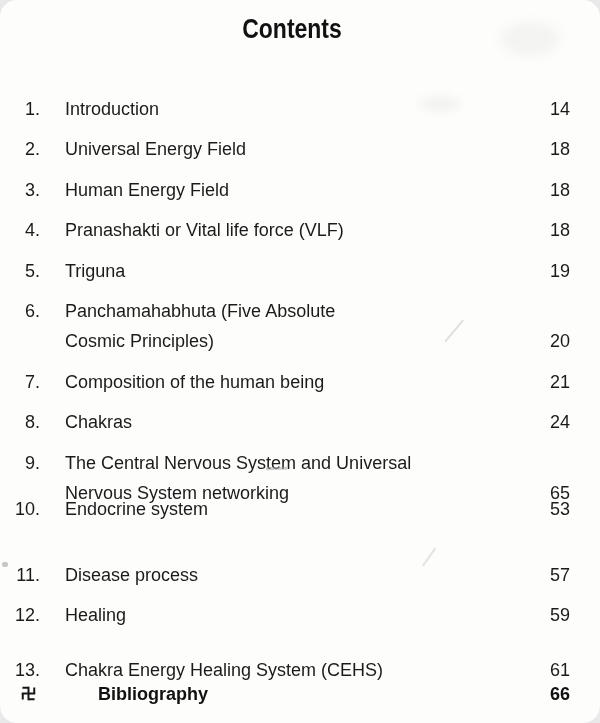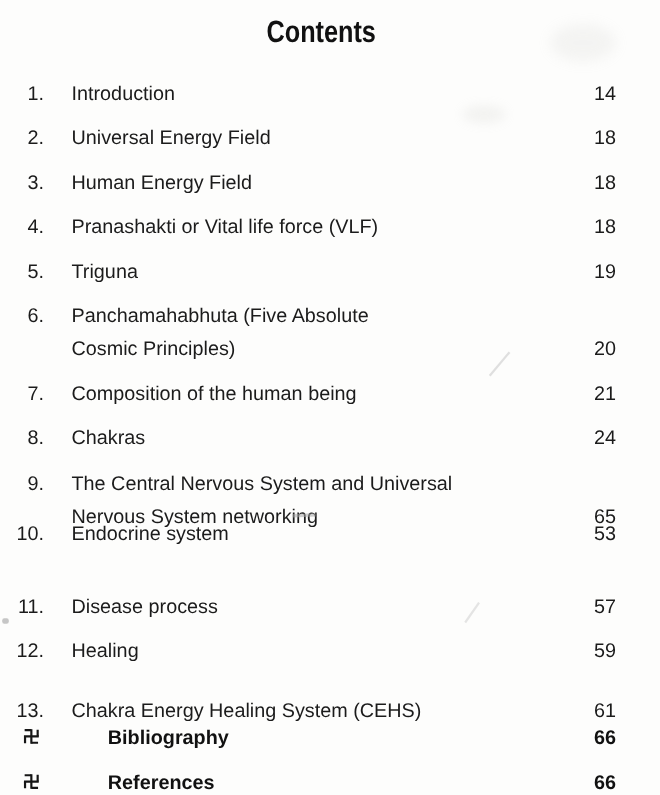--- a/index.html
+++ b/index.html
@@ -10,6 +10,7 @@
     overflow:hidden;
     font-family:"Liberation Sans", sans-serif;
     color:#1b1b1b;
+    border-radius:17px;
   }
   .doc-title{
     position:absolute;

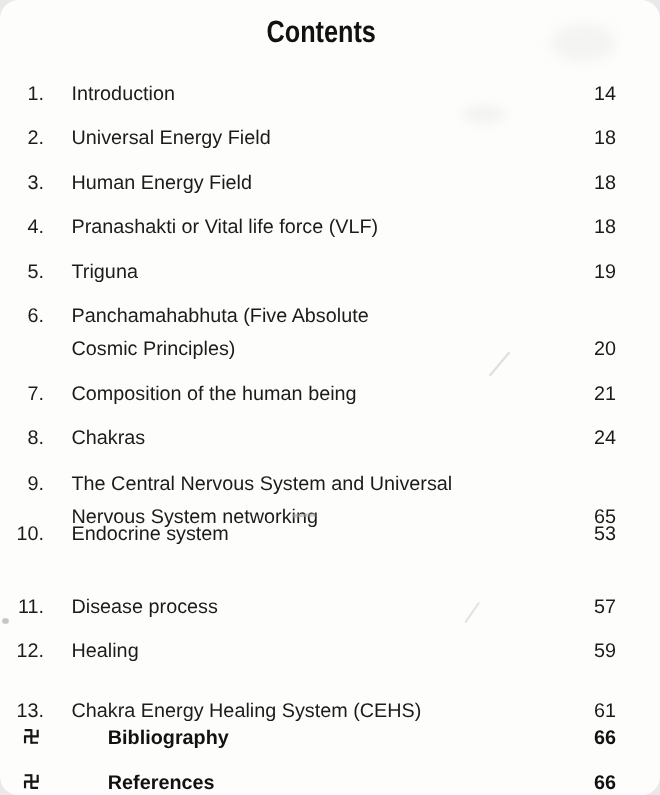--- a/index.html
+++ b/index.html
@@ -43,6 +43,7 @@
     margin-left:25px;
     white-space:nowrap;
     line-height:22px;
+    margin-top:24px;
   }
   .row .pagenum{
     flex:0 0 auto;

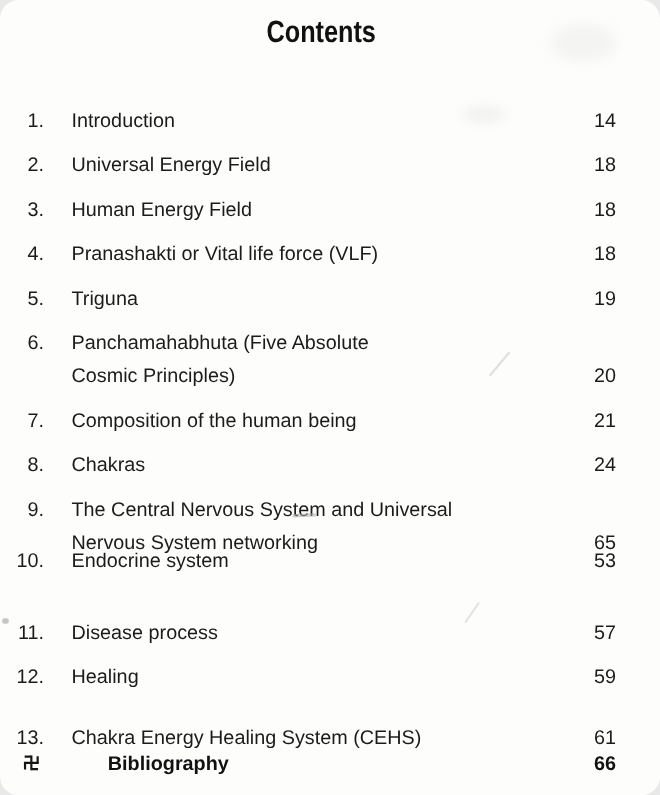--- a/index.html
+++ b/index.html
@@ -48,6 +48,7 @@
   .row .pagenum{
     flex:0 0 auto;
     min-width:30px;
+    text-align:right;
     line-height:22px;
   }
   .row.bold{font-weight:bold;color:#111;gap:33px;}

